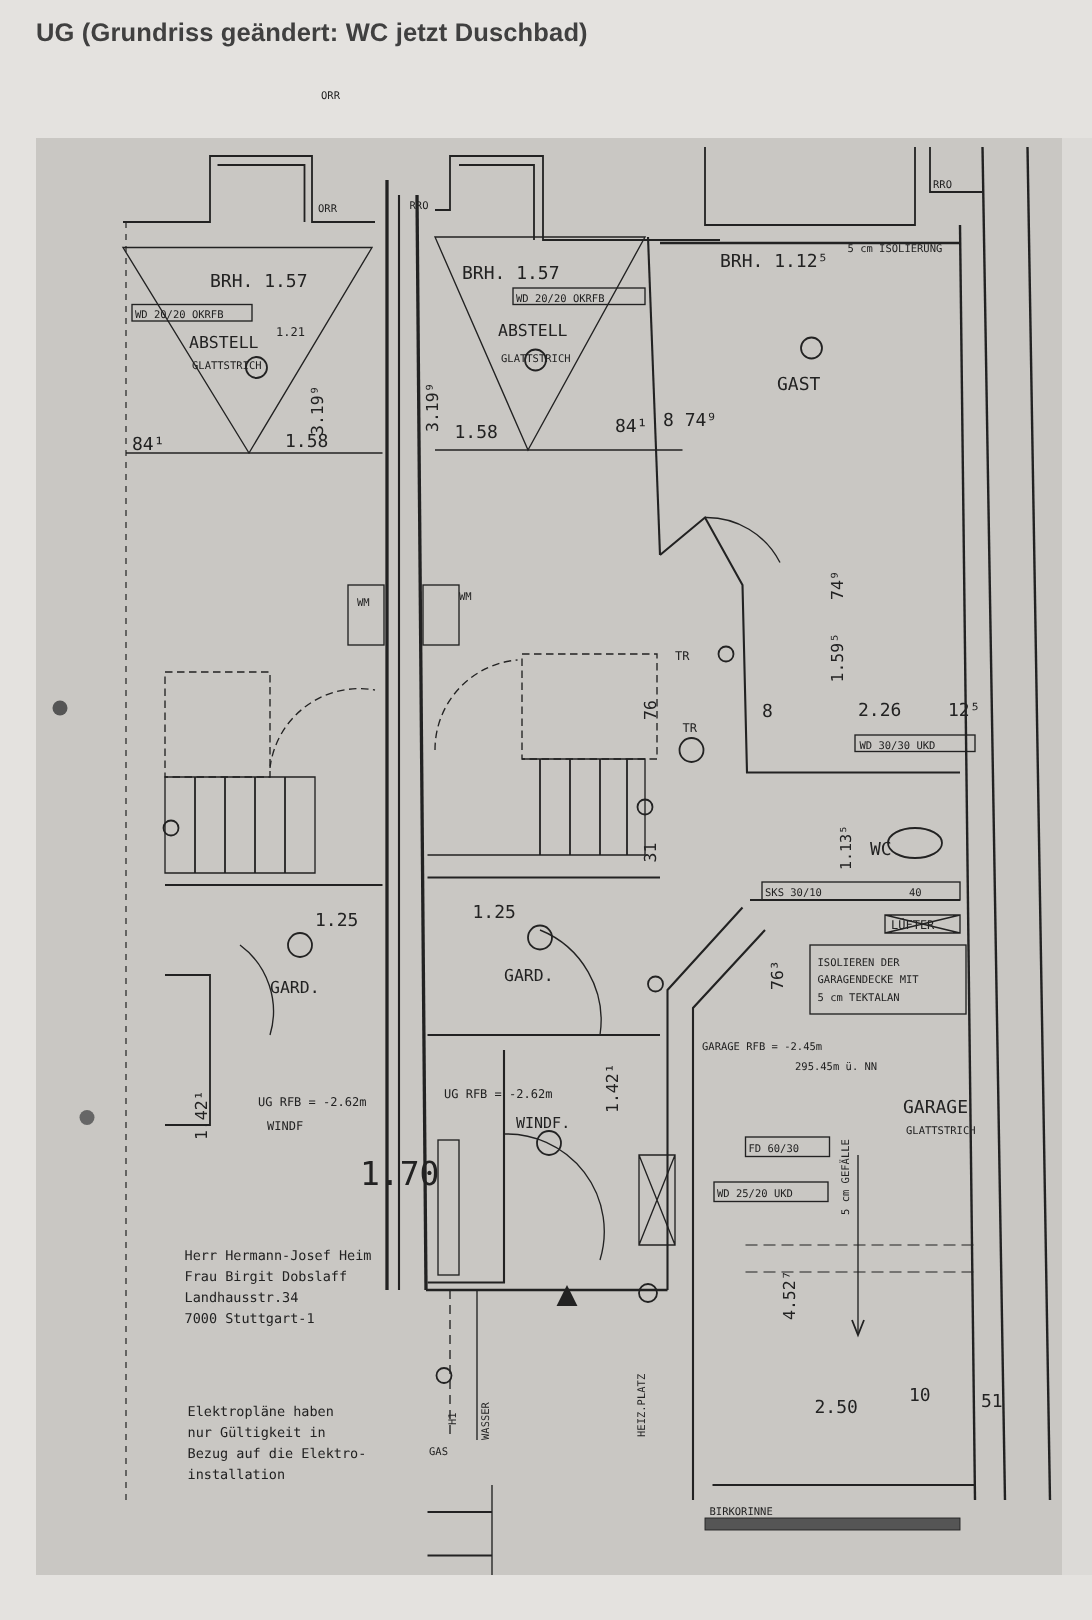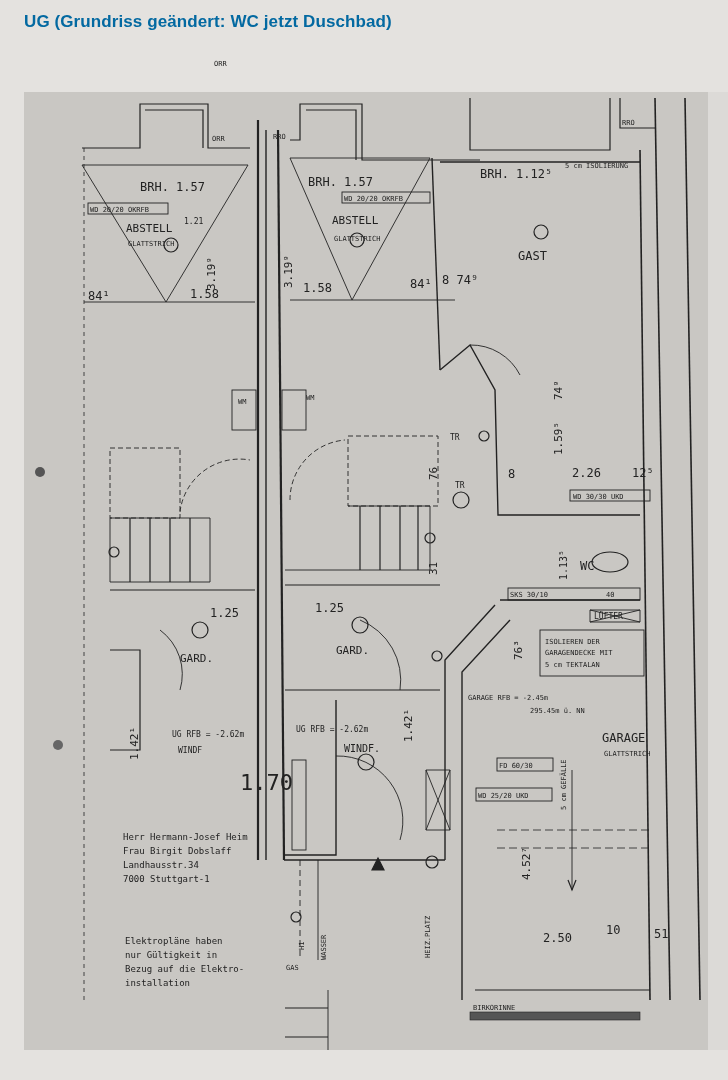--- a/index.html
+++ b/index.html
@@ -4,7 +4,7 @@
 <style>
   html,body{margin:0;padding:0;}
   body{width:728px;height:1080px;background:#e4e2df;position:relative;overflow:hidden;font-family:"Liberation Sans",sans-serif;}
-  .title{position:absolute;left:24px;top:12px;font-size:17px;font-weight:bold;color:#0369a1;letter-spacing:0.1px;}
+  .title{position:absolute;left:24px;top:12px;font-size:17px;font-weight:bold;color:#404040;letter-spacing:0.1px;}
   .sheet{position:absolute;left:24px;top:92px;width:684px;height:958px;background:#c9c7c3;}
   .rightstrip{position:absolute;left:700px;top:92px;width:28px;height:958px;background:#dcdad7;}
   svg{position:absolute;left:0;top:0;}

